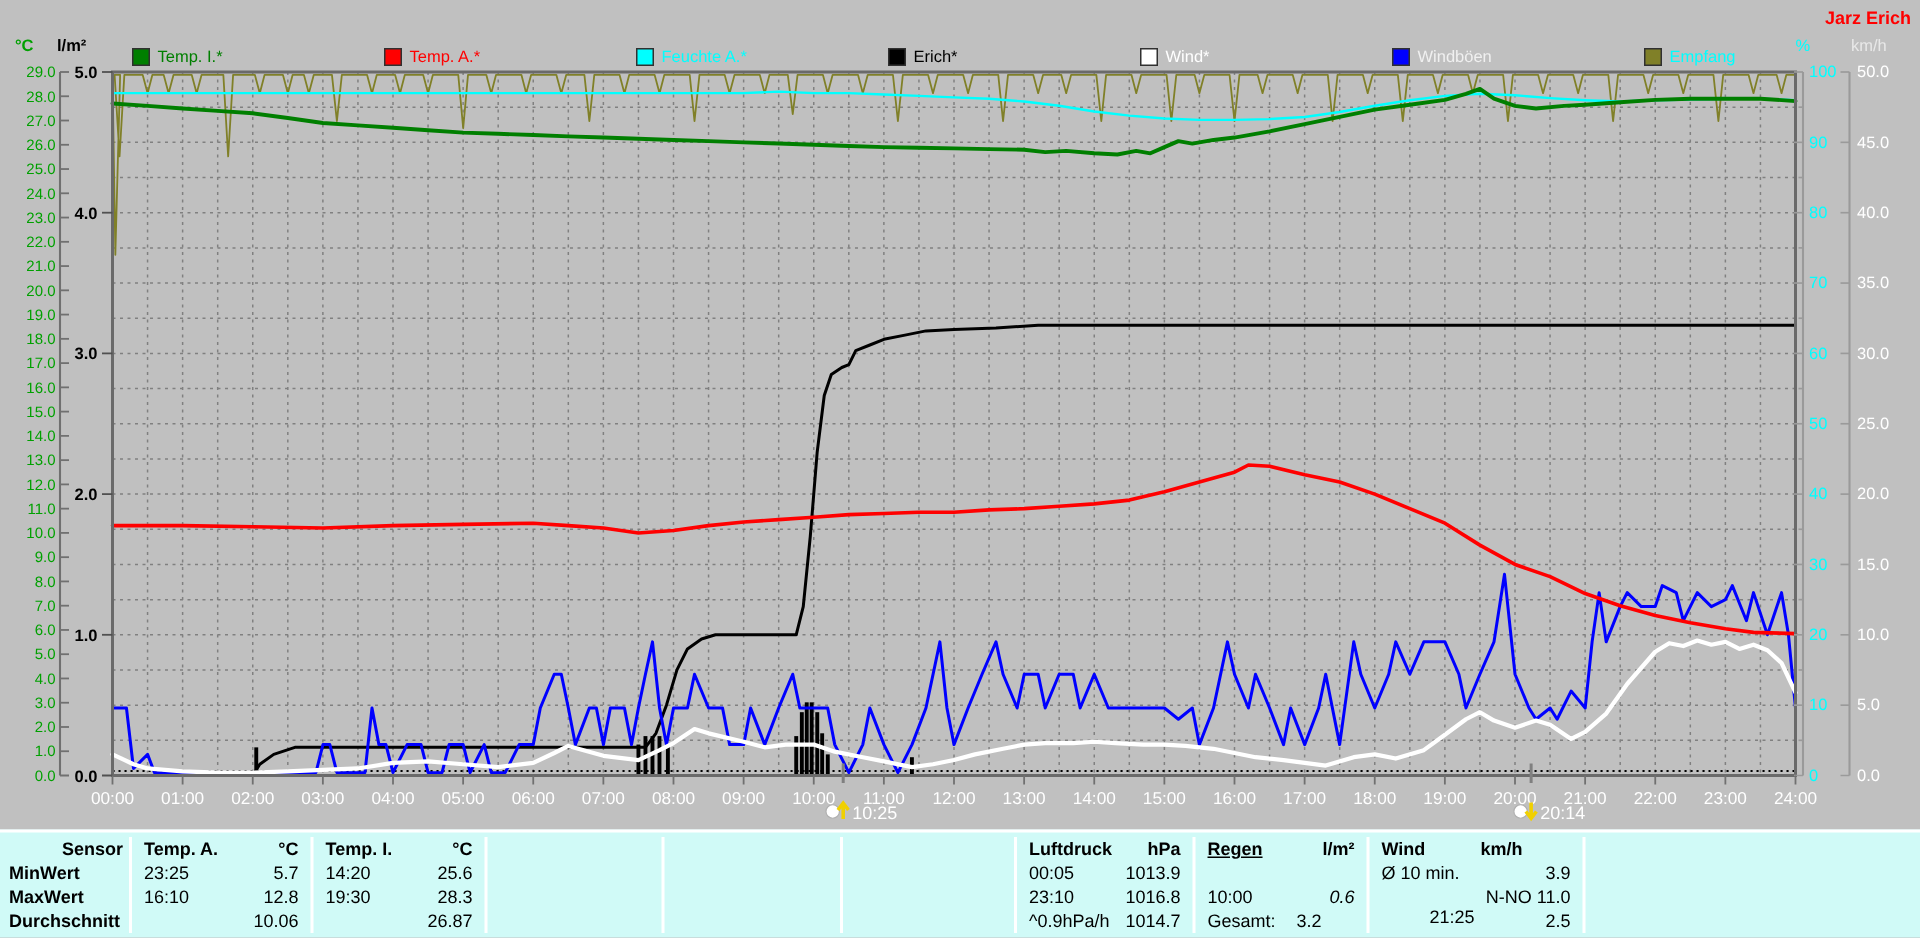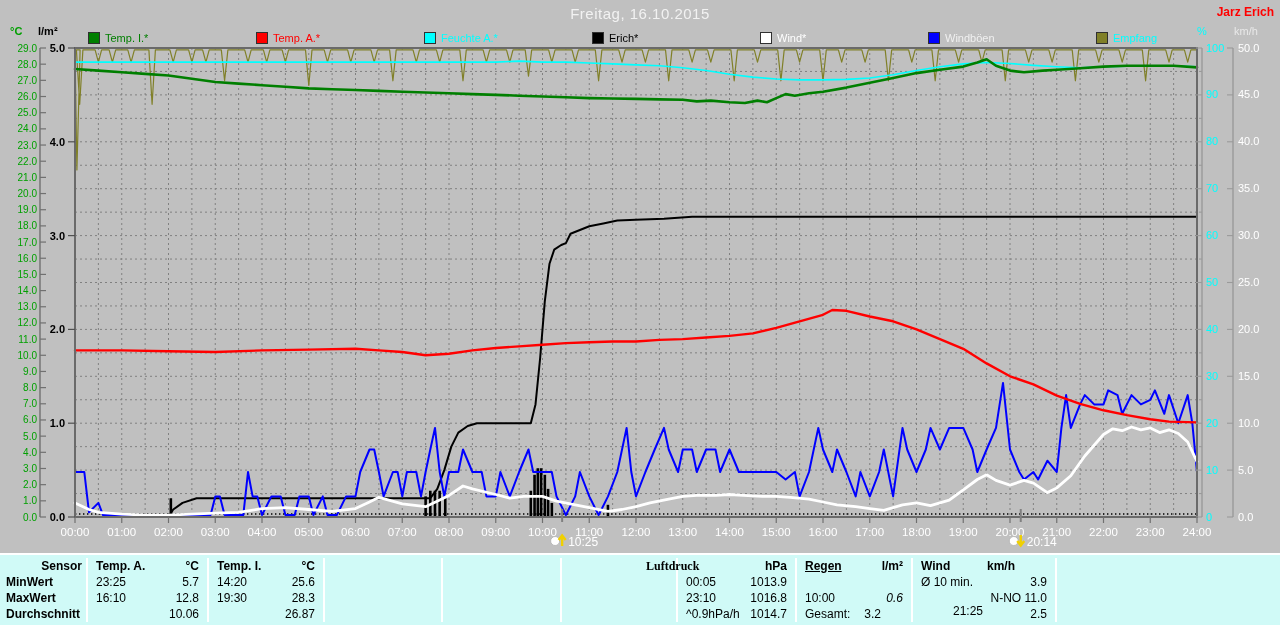--- a/index.html
+++ b/index.html
@@ -36,7 +36,6 @@
 <body>
 
 <div id="stage">
-  <div class="page-title">Freitag, 16.10.2015</div>
   <div class="station-name">Jarz Erich</div>
 
   <div class="axis-unit unit-temp">°C</div>

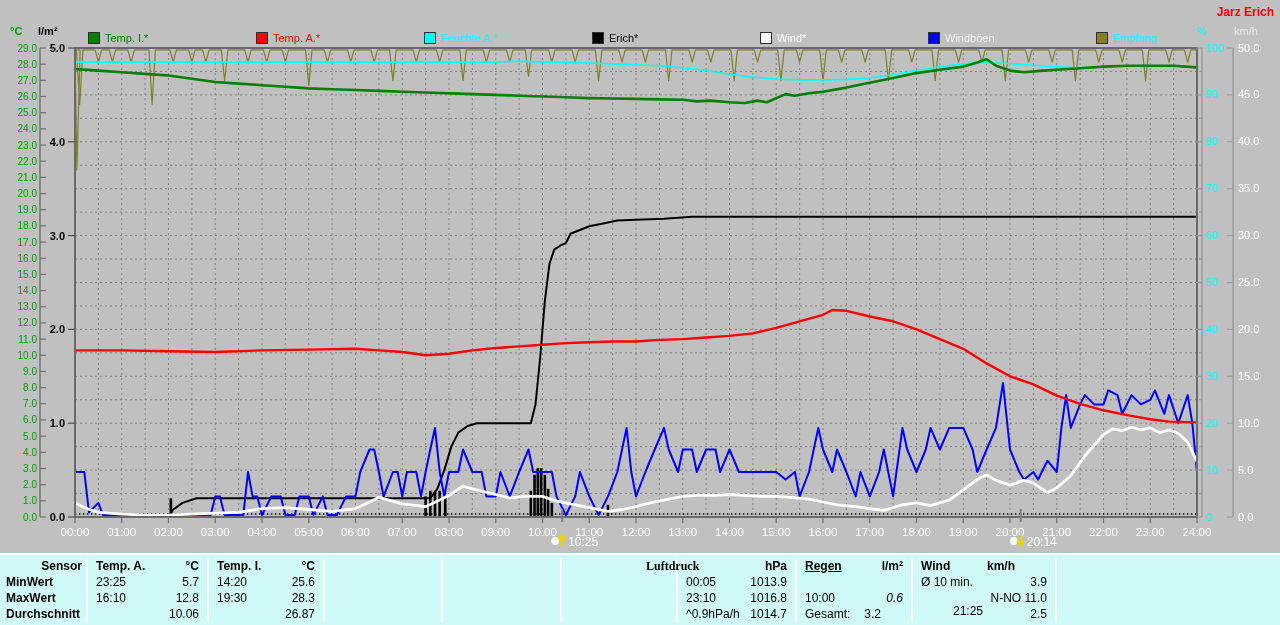--- a/index.html
+++ b/index.html
@@ -405,7 +405,7 @@
       <div class="tbl-cell" style="left: 217px; top: 35px; width: 96px;">19:30</div>
       <div class="tbl-cell tbl-right" style="left: 207px; top: 35px; width: 108px;">28.3</div>
       <div class="tbl-cell tbl-right" style="left: 207px; top: 51px; width: 108px;">26.87</div>
-      <div class="tbl-cell tbl-bold" style="left: 646px; top: 3px; width: 115px; font-family: Liberation Serif, serif;">Luftdruck</div>
+      <div class="tbl-cell tbl-bold" style="left: 686px; top: 3px; width: 115px;">Luftdruck</div>
       <div class="tbl-cell tbl-bold tbl-right" style="left: 676px; top: 3px; width: 111px;">hPa</div>
       <div class="tbl-cell" style="left: 686px; top: 19px; width: 99px;">00:05</div>
       <div class="tbl-cell tbl-right" style="left: 676px; top: 19px; width: 111px;">1013.9</div>

